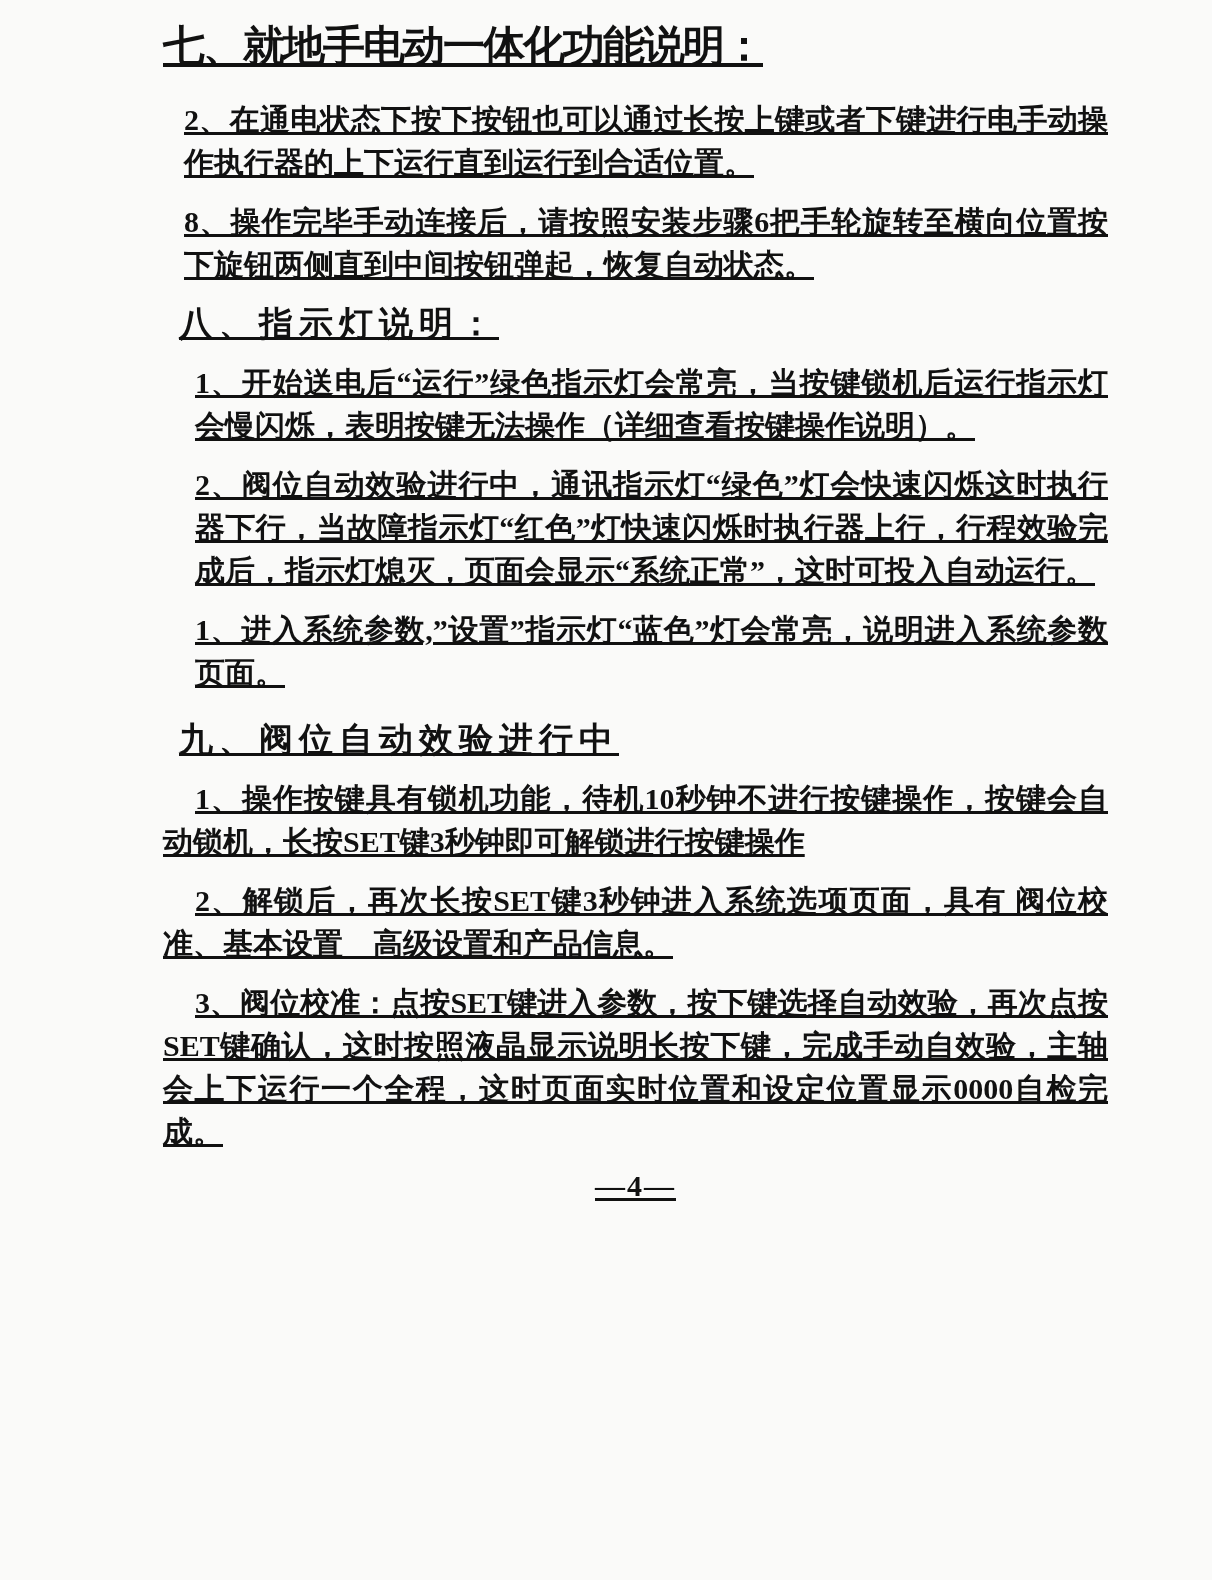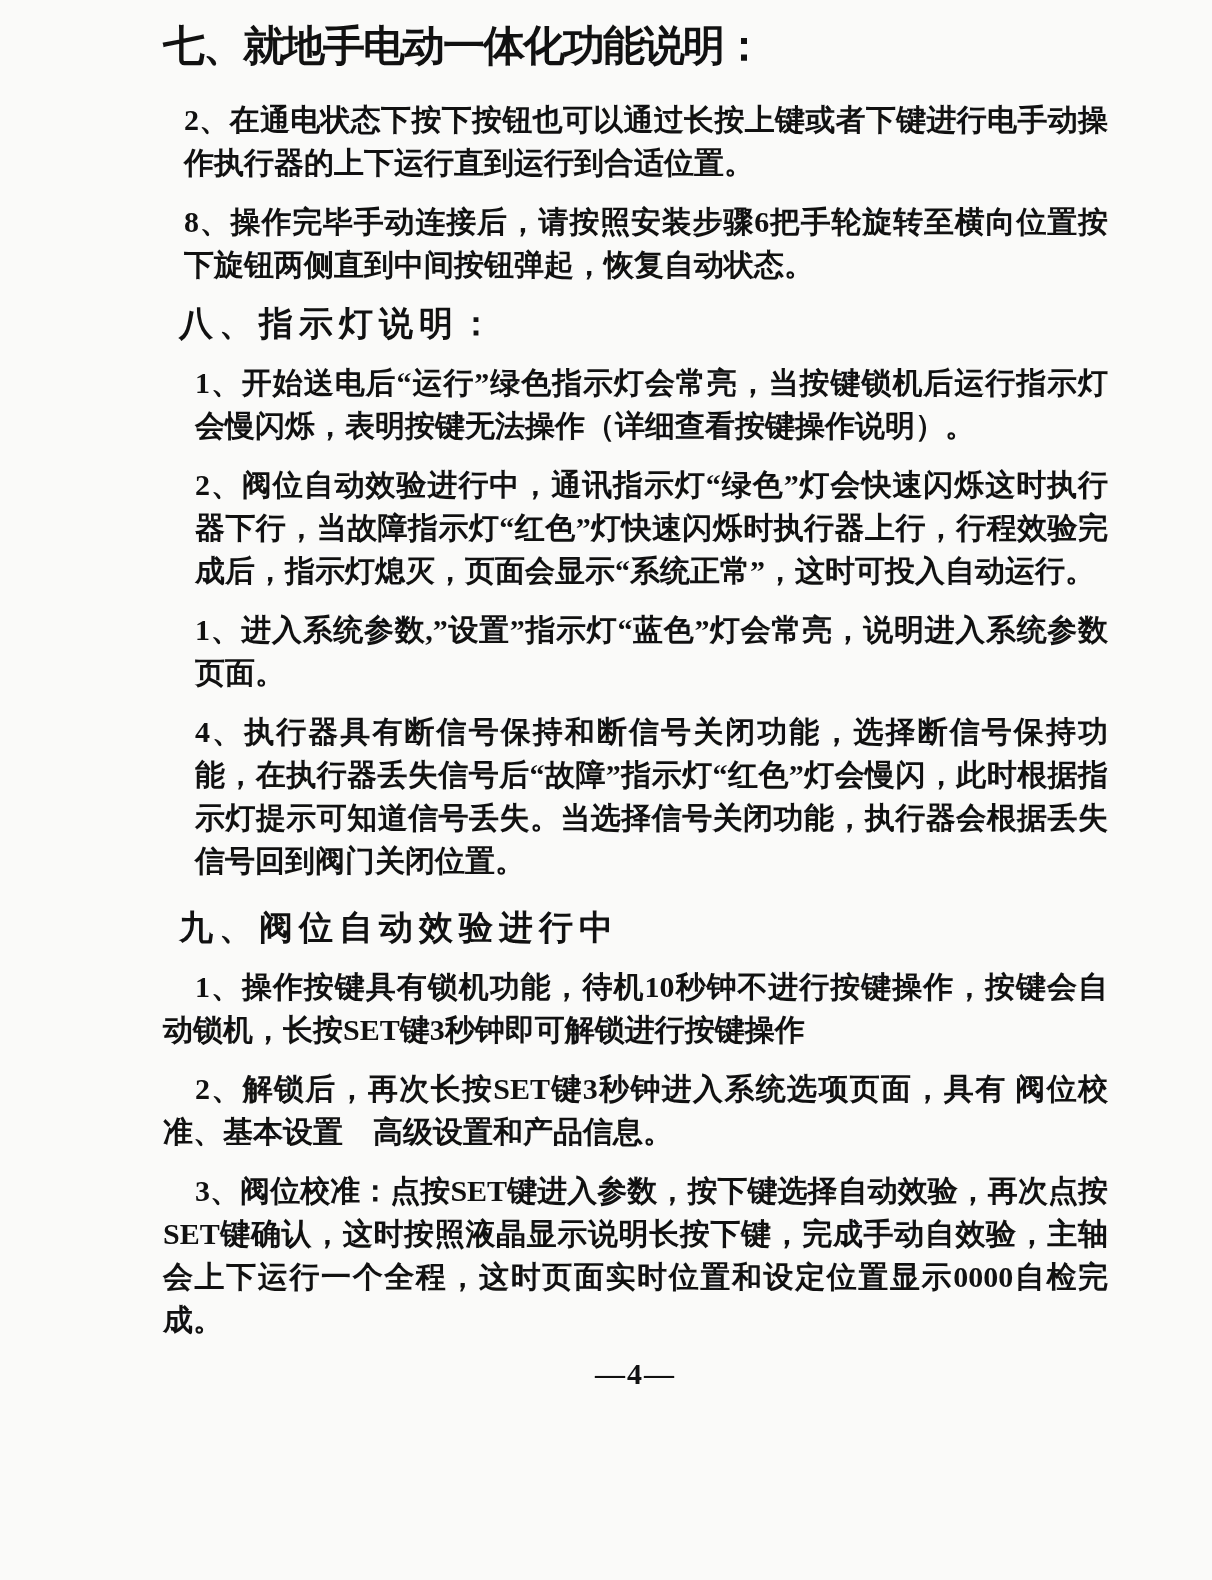--- a/index.html
+++ b/index.html
@@ -21,6 +21,7 @@
     height: 1192px;
     padding: 20px 104px 0 163px;
     position: relative;
+    text-decoration: underline;
   }
   .doc-title {
     font-size: 42px;

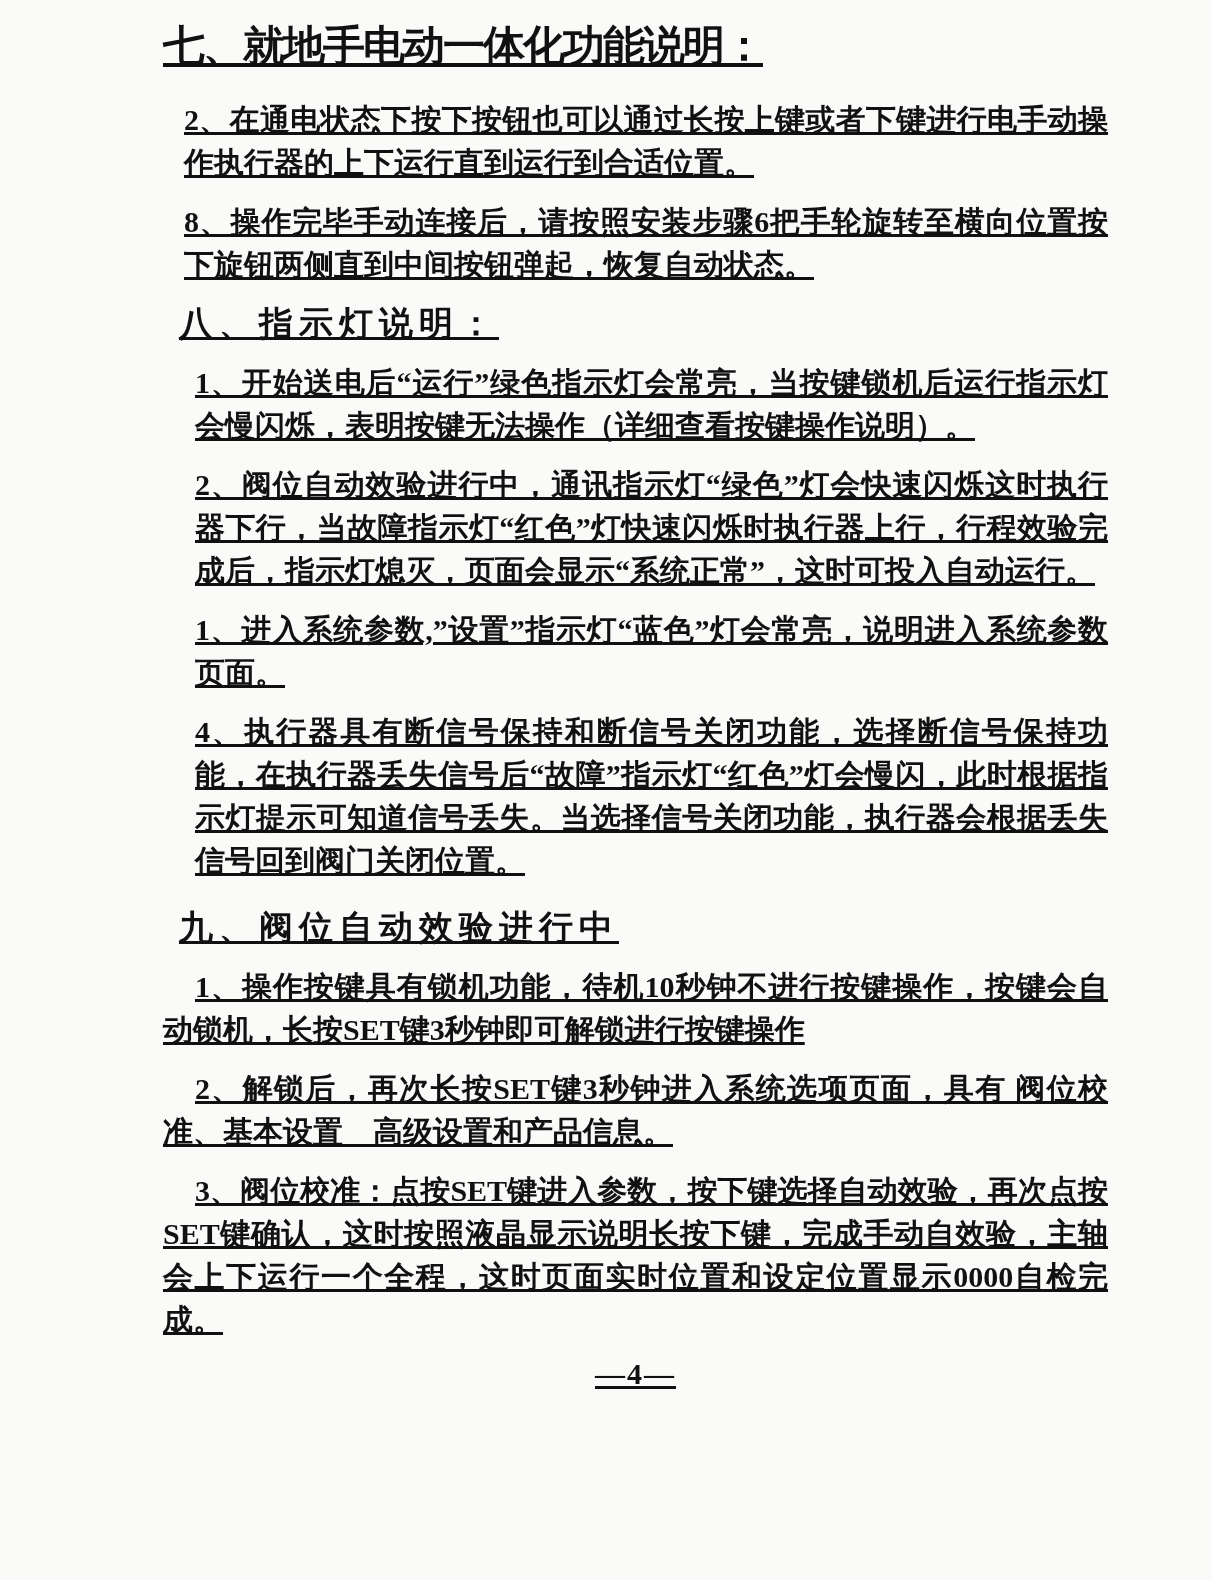--- a/index.html
+++ b/index.html
@@ -78,7 +78,6 @@
 
   <p class="para sec8">1、进入系统参数,”设置”指示灯“蓝色”灯会常亮，说明进入系统参数页面。</p>
 
-  <p class="para sec8">4、执行器具有断信号保持和断信号关闭功能，选择断信号保持功能，在执行器丢失信号后“故障”指示灯“红色”灯会慢闪，此时根据指示灯提示可知道信号丢失。当选择信号关闭功能，执行器会根据丢失信号回到阀门关闭位置。</p>
 
   <h2 class="section-heading h9">九、阀位自动效验进行中</h2>
 

